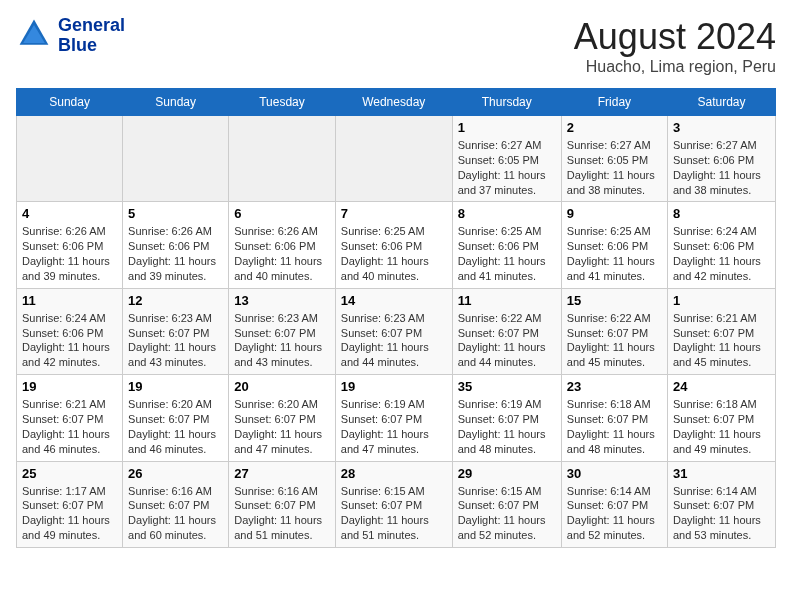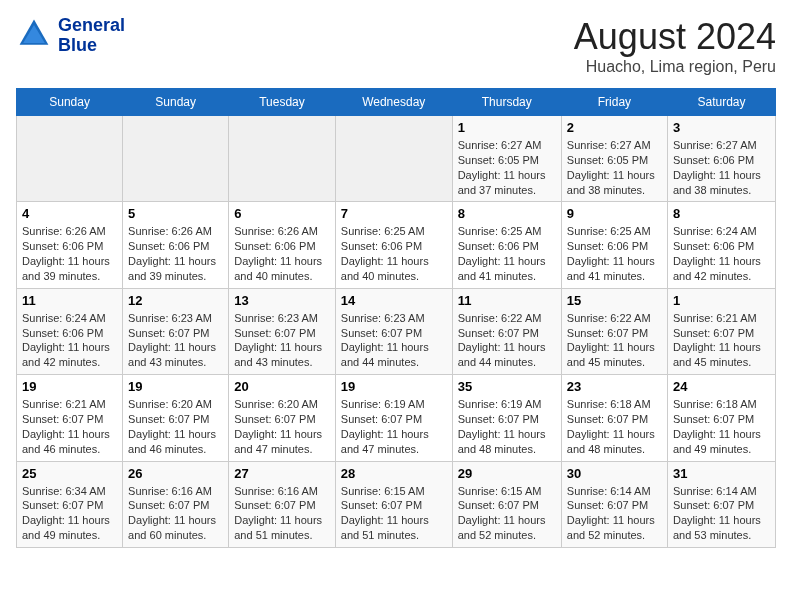--- a/index.html
+++ b/index.html
@@ -330,7 +330,7 @@
         <td>
           <span class="day-num">25</span>
           <div class="cell-content">
-            <span style="display: block;">Sunrise: 6:34 AM</span>
+            <span style="display: block;">Sunrise: 1:17 AM</span>
             <span style="display: block;">Sunset: 6:07 PM</span>
             <span style="display: block;">Daylight: 11 hours and 49 minutes.</span>
           </div>

